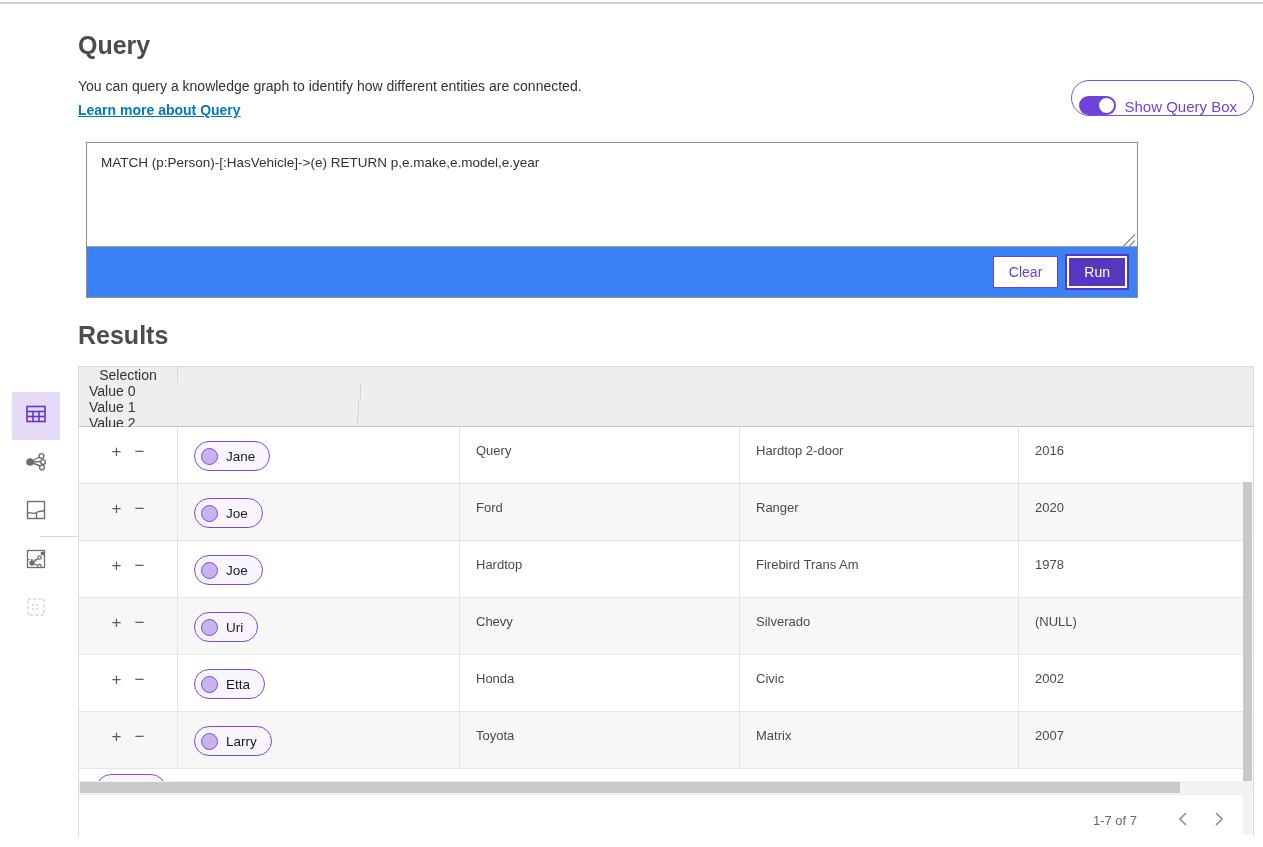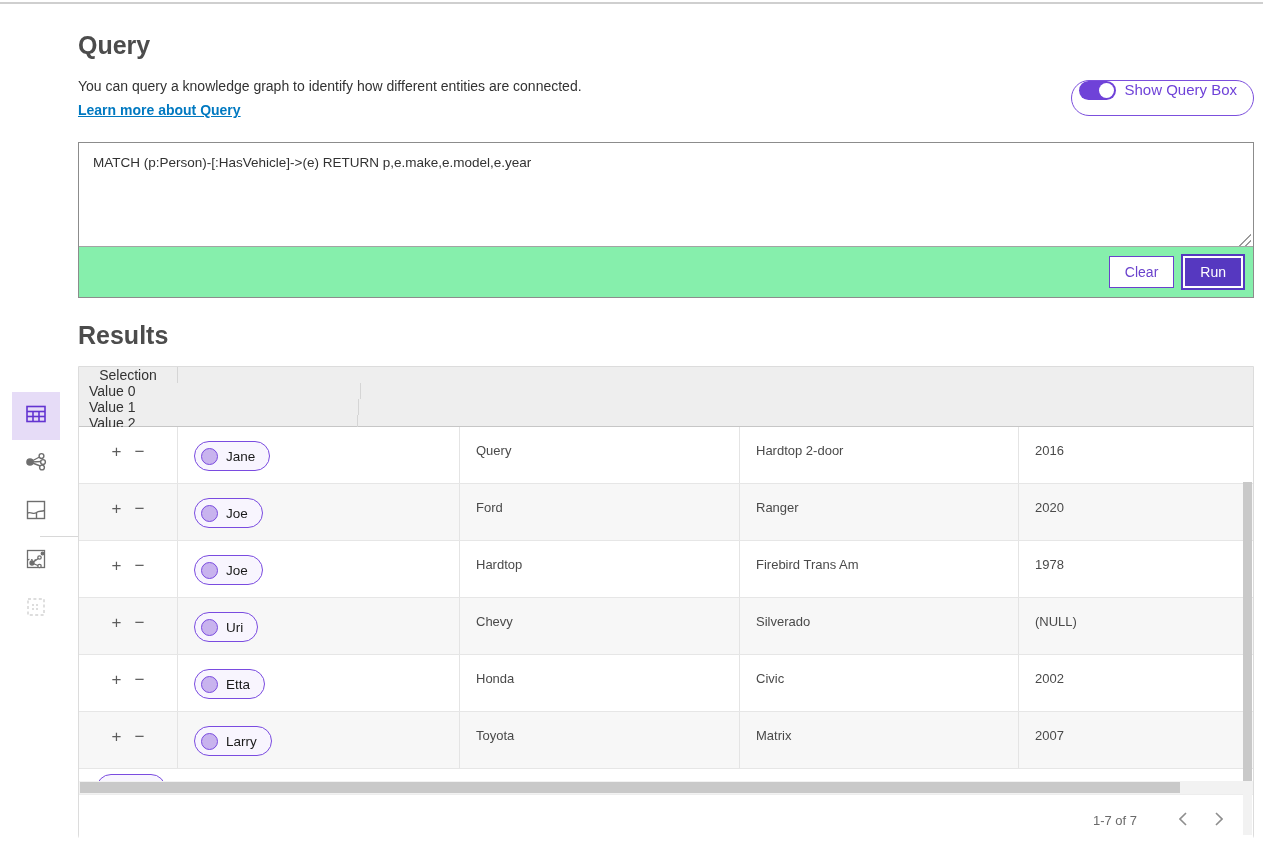--- a/index.html
+++ b/index.html
@@ -16,7 +16,7 @@
                 color:#0079c1; text-decoration:underline; cursor:pointer; }
 
   
-  .toggle-pill { position:absolute; top:80px; right:0; height:36px; display:flex; align-items:flex-start;
+  .toggle-pill { position:absolute; top:80px; right:0; height:36px; display:flex; align-items:flex-end;
                  gap:8px; padding:0 16px 0 7px; background:#fff; border:1px solid #7c4fdd;
                  border-radius:18px; cursor:pointer; }
   .switch { position:relative; width:37px; height:19px; border-radius:10px; background:#6f42d8; }

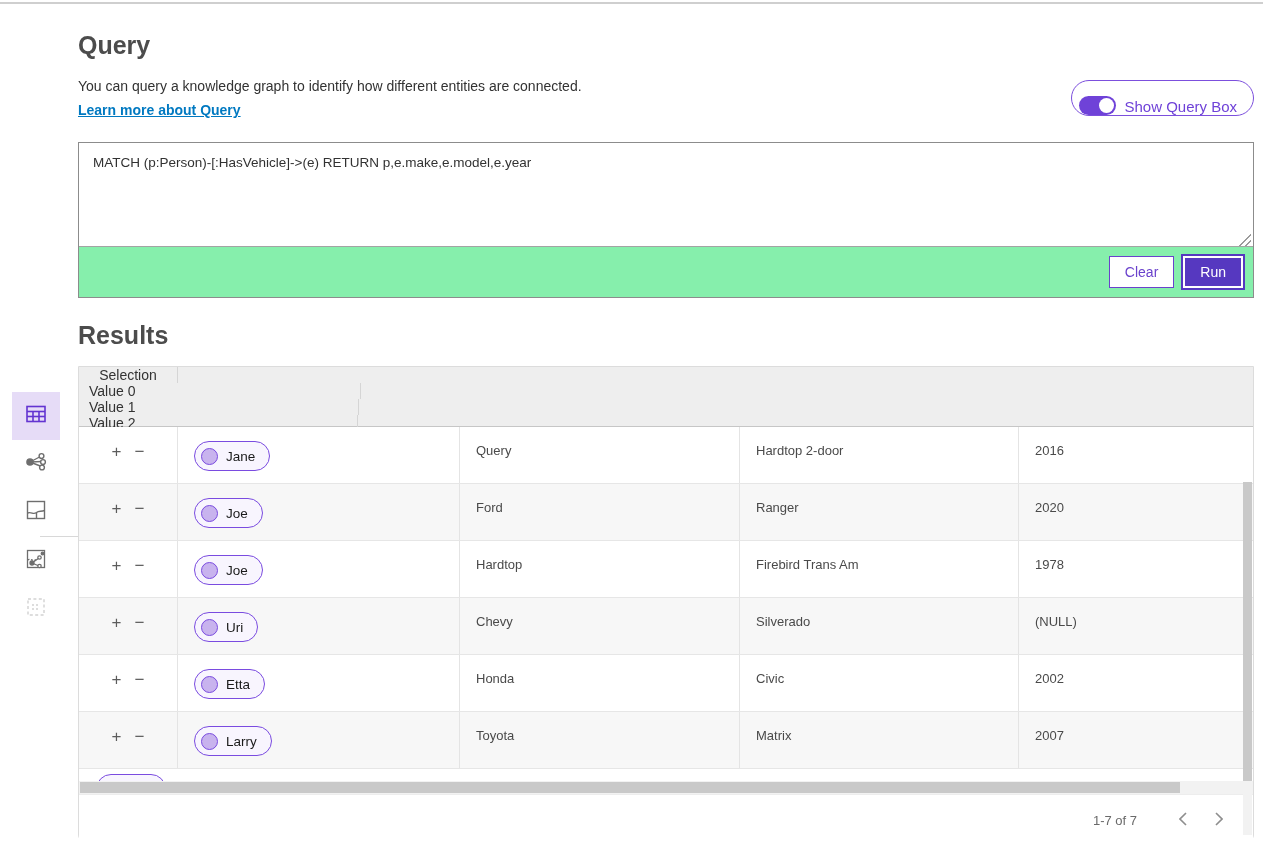--- a/index.html
+++ b/index.html
@@ -24,8 +24,8 @@
   .toggle-label { font-size:15px; color:#6f42d8; white-space:nowrap; }
 
   
-  .query-box { position:absolute; top:142px; left:0; width:1176px; height:156px;
-               border:1px solid #8c8c8c; background:#86efac; }
+  .query-box { position:absolute; top:142px; left:8px; width:1052px; height:156px;
+               border:1px solid #8c8c8c; background:#3b82f6; }
   .query-textarea { display:block; width:100%; height:104px; border:none; outline:none; resize:none;
                padding:12px 14px; font-family:"Liberation Sans","DejaVu Sans",sans-serif;
                font-size:13.5px; color:#323232; border-bottom:1px solid #a3a3a3; }

